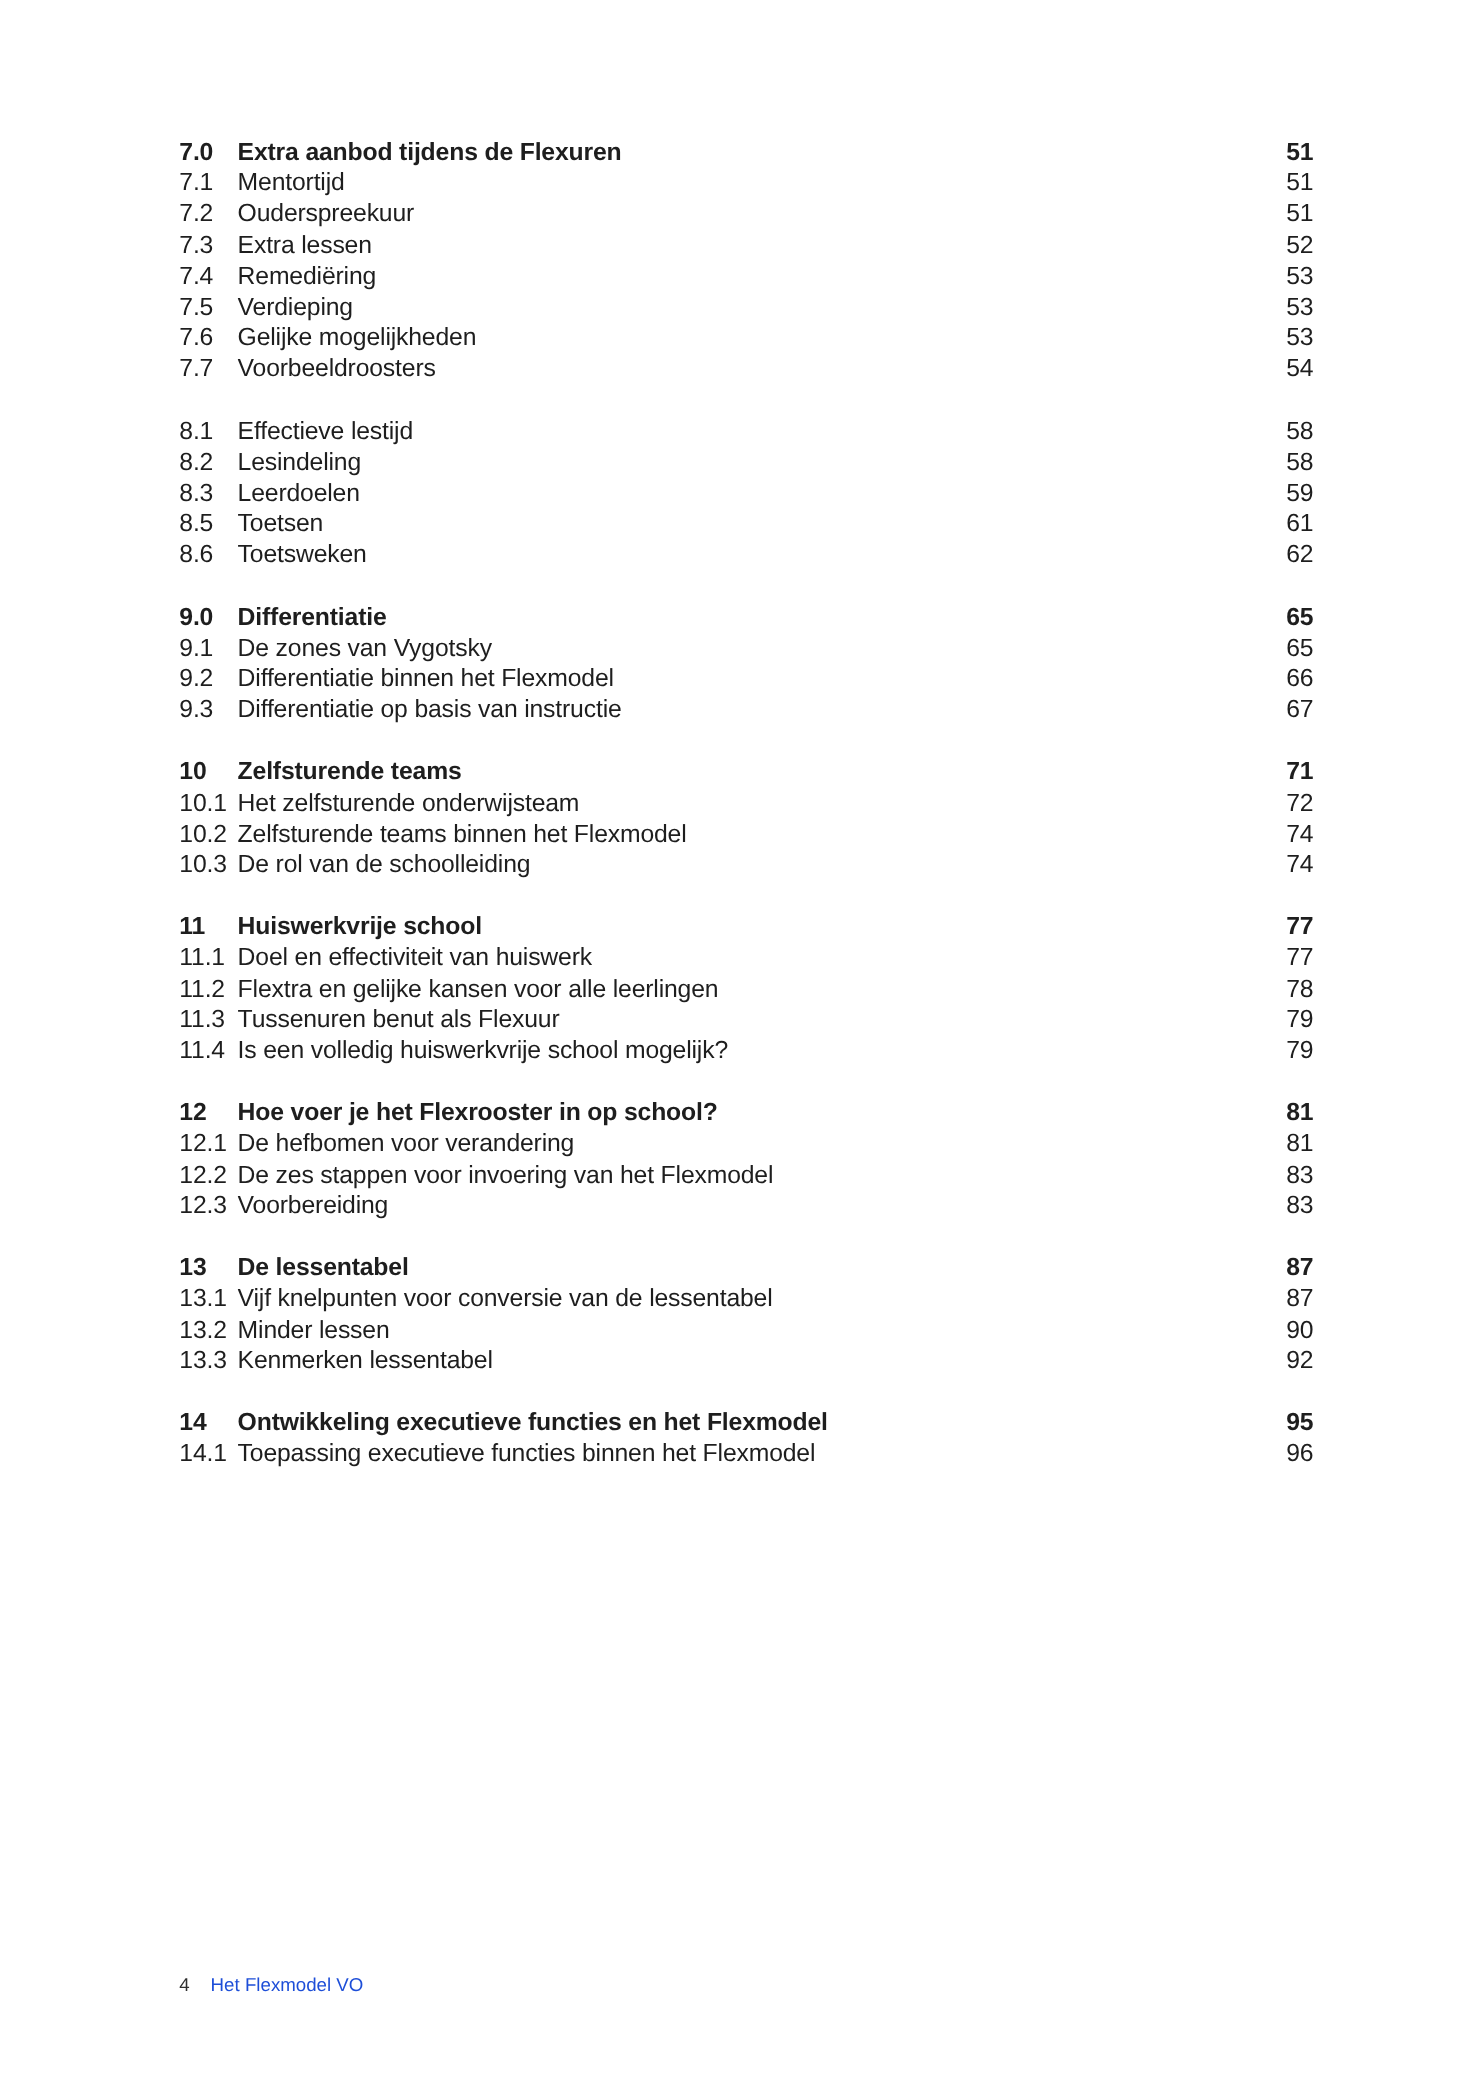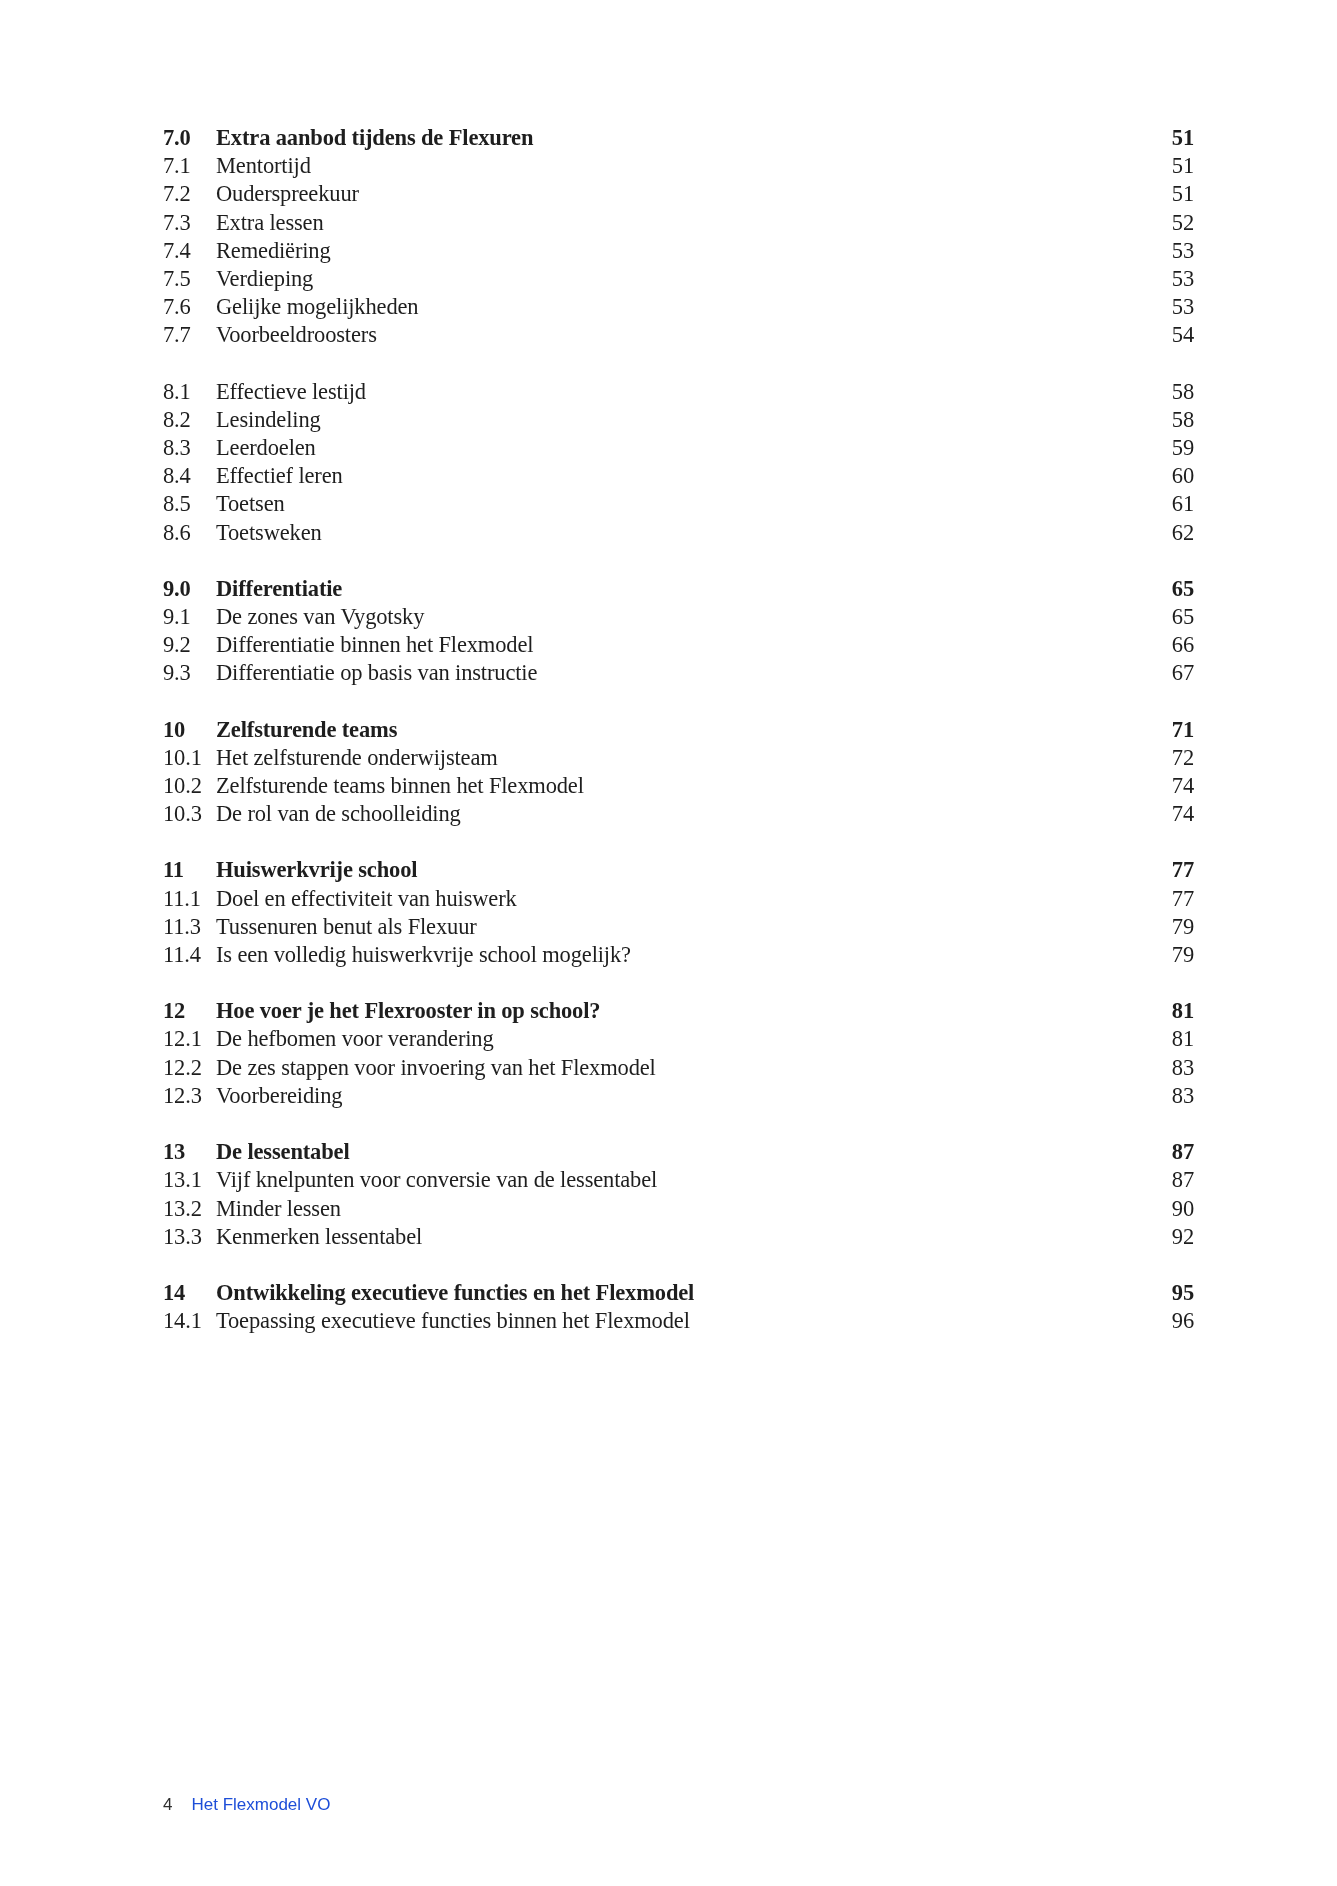--- a/index.html
+++ b/index.html
@@ -32,7 +32,6 @@
     line-height: 28.2px;
     letter-spacing: -0.15px;
     white-space: nowrap;
-    font-family: Liberation Serif, serif;
   }
   .toc-row .num {
     flex: 0 0 53px;

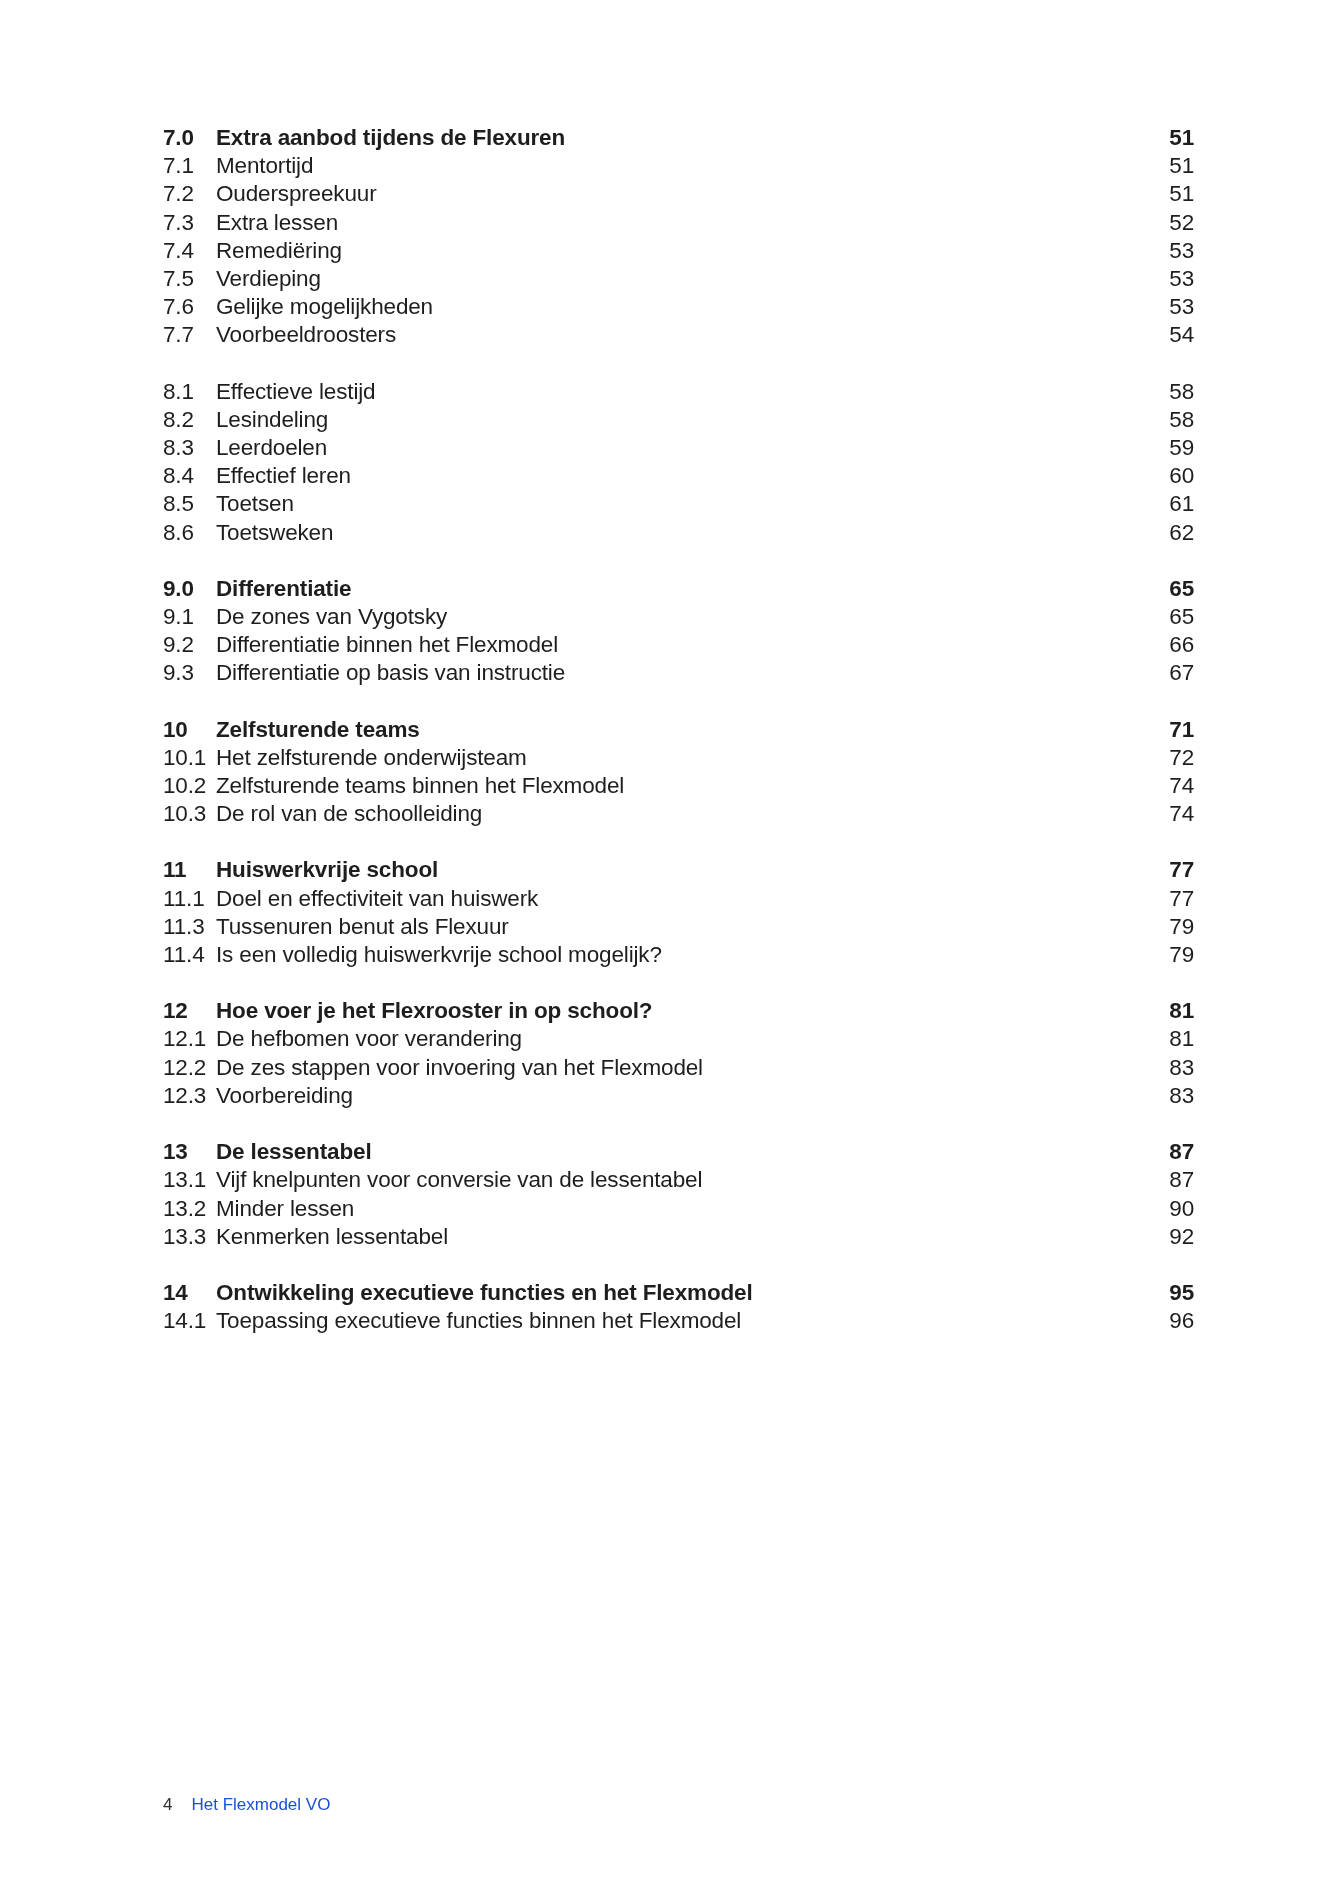--- a/index.html
+++ b/index.html
@@ -128,11 +128,6 @@
     <span class="pagenum">59</span>
   </div>
         <div class="toc-row">
-    <span class="num">8.4</span>
-    <span class="title">Effectief leren</span>
-    <span class="pagenum">60</span>
-  </div>
-        <div class="toc-row">
     <span class="num">8.5</span>
     <span class="title">Toetsen</span>
     <span class="pagenum">61</span>

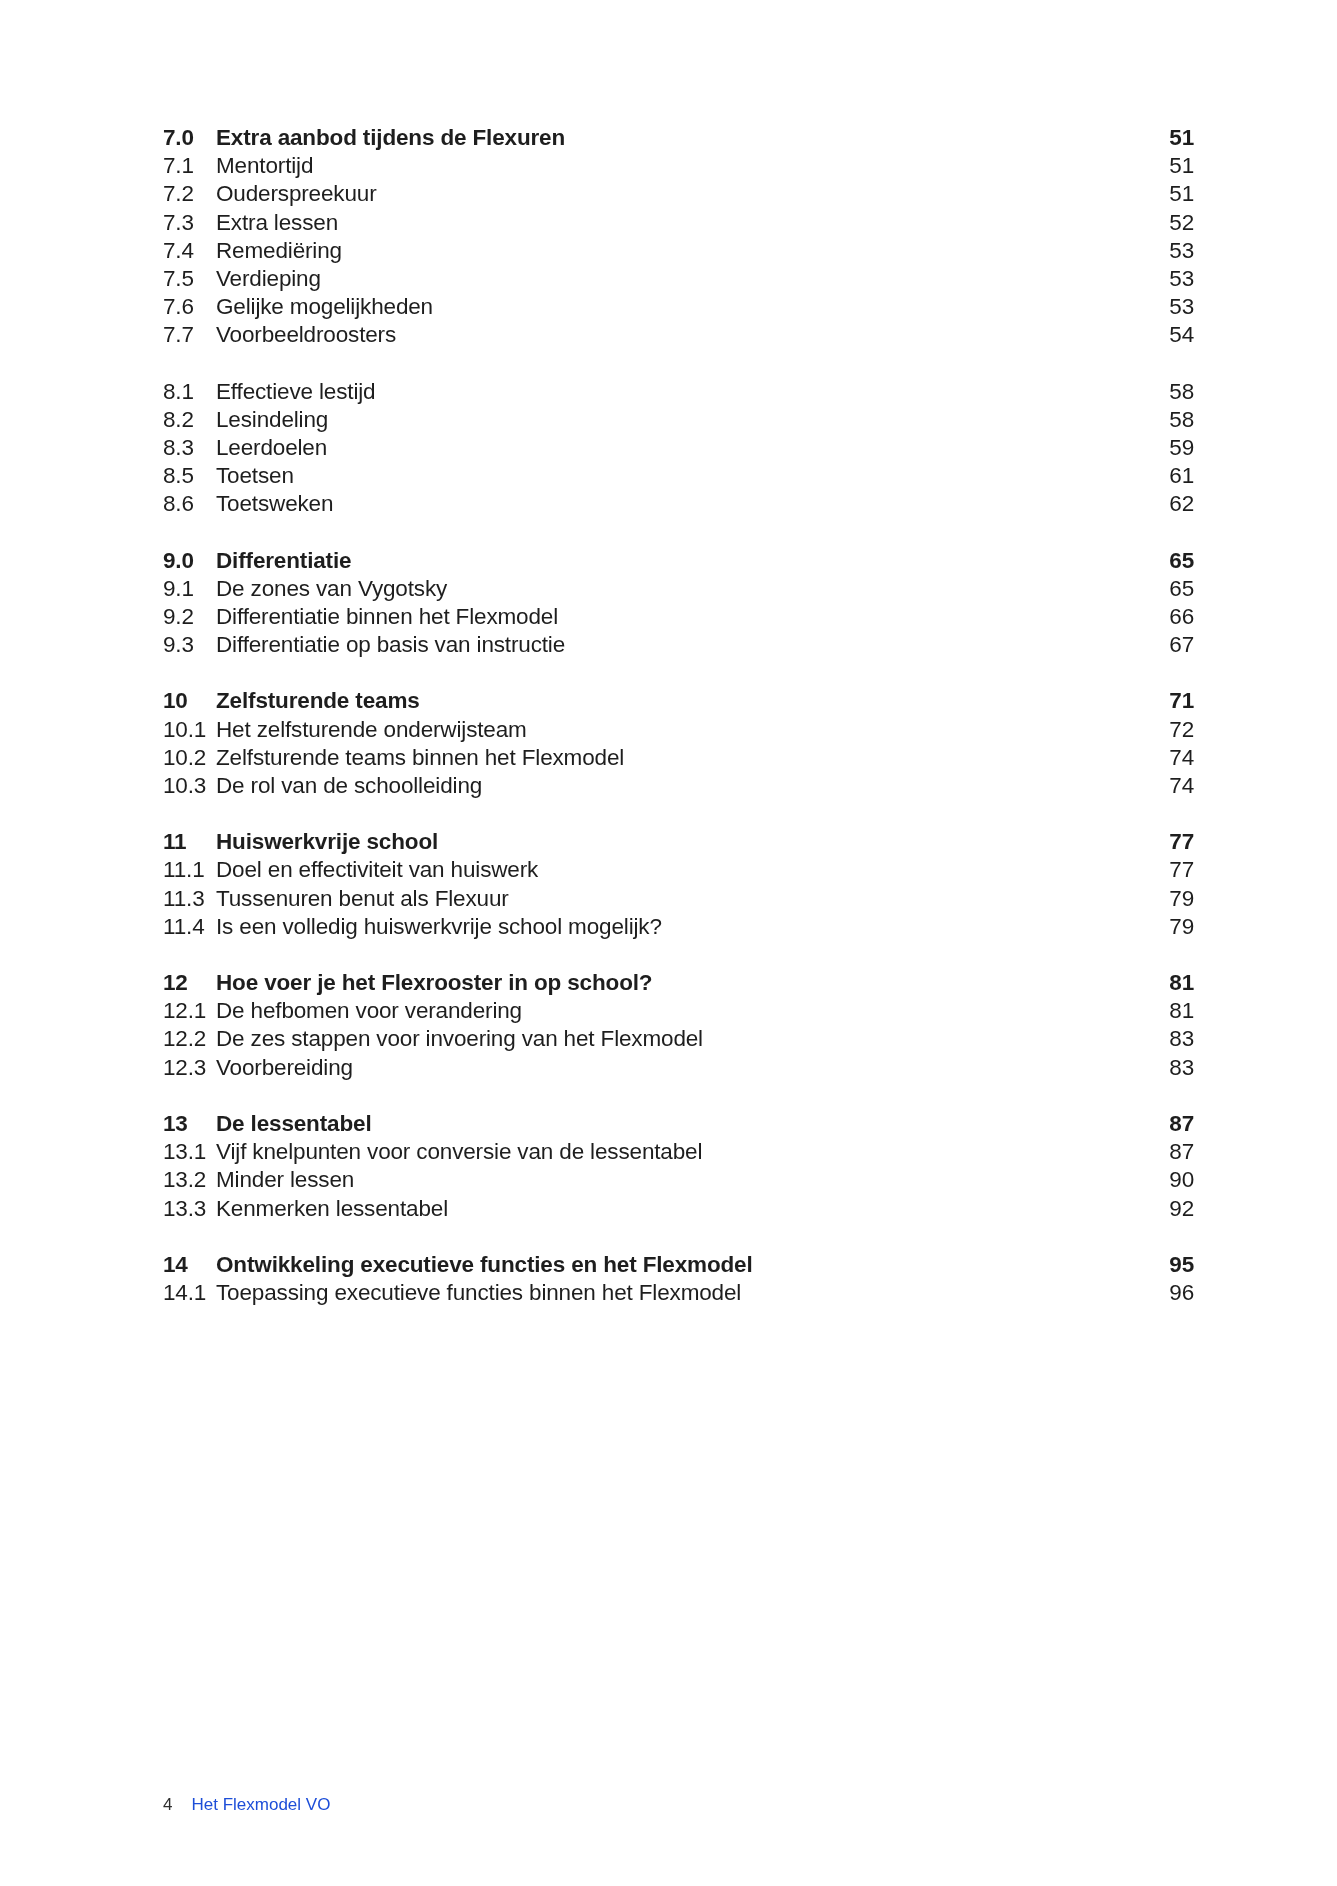--- a/index.html
+++ b/index.html
@@ -194,6 +194,11 @@
     <span class="pagenum">77</span>
   </div>
         <div class="toc-row">
+    <span class="num">11.2</span>
+    <span class="title">Flextra en gelijke kansen voor alle leerlingen</span>
+    <span class="pagenum">78</span>
+  </div>
+        <div class="toc-row">
     <span class="num">11.3</span>
     <span class="title">Tussenuren benut als Flexuur</span>
     <span class="pagenum">79</span>

